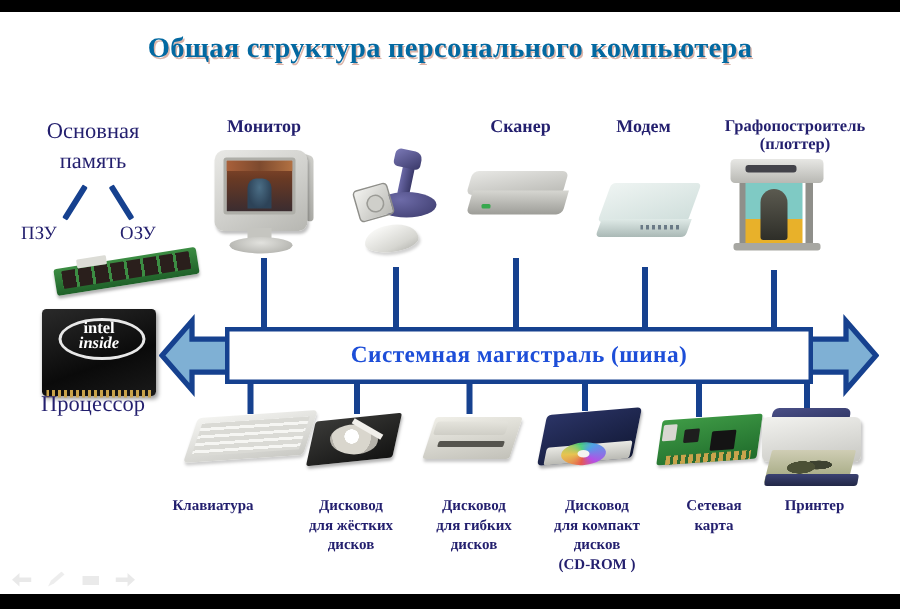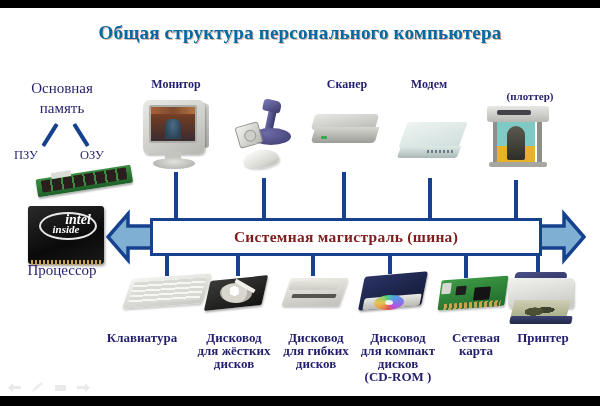--- a/index.html
+++ b/index.html
@@ -288,6 +288,7 @@
     <div class="mod-leds"></div>
   </div>
 
+  <div class="lab" style="left:462px;top:78px;width:136px;font-size:11px;">Графопостроитель</div>
   <div class="lab" style="left:462px;top:90px;width:136px;font-size:11px;">(плоттер)</div>
   <div class="dev" style="left:487px;top:106px;width:64px;height:64px;">
     <div class="plot-legL"></div>

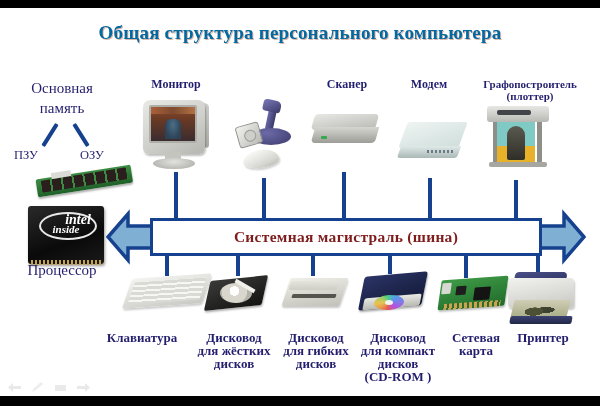--- a/index.html
+++ b/index.html
@@ -131,8 +131,8 @@
     border-radius:3px;box-shadow:1px 2px 3px rgba(0,0,0,.4);}
   .cpu-oval{position:absolute;left:11px;top:6px;width:54px;height:24px;
     border:2px solid #e8e8e8;border-radius:50%;}
-  .cpu-i1{position:absolute;left:12px;top:9px;width:76px;text-align:center;color:#fff;
-    font-family:"Liberation Serif",serif;font-style:italic;font-weight:bold;font-size:14px;line-height:9px;}
+  .cpu-i1{position:absolute;left:0;top:9px;width:76px;text-align:center;color:#fff;
+    font-family:"Liberation Serif",serif;font-weight:bold;font-size:11px;line-height:9px;}
   .cpu-i2{position:absolute;left:0;top:19px;width:76px;text-align:center;color:#fff;
     font-family:"Liberation Serif",serif;font-style:italic;font-weight:bold;font-size:11px;line-height:9px;}
   .cpu-pent{position:absolute;left:0;top:34px;width:76px;text-align:center;color:#fff;

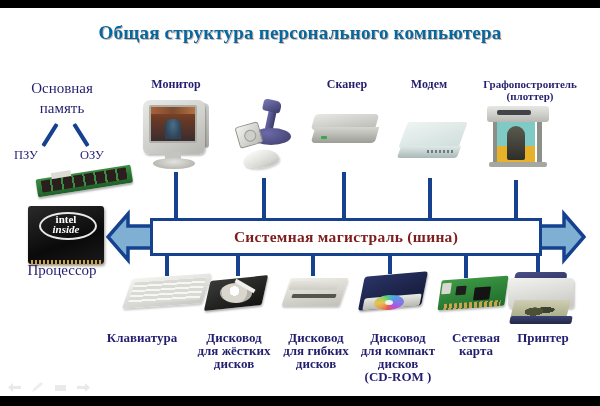--- a/index.html
+++ b/index.html
@@ -37,7 +37,7 @@
   #bustext{
     position:absolute;left:150px;top:218px;width:392px;height:38px;
     display:flex;align-items:center;justify-content:center;
-    color:#7f1d1d;font-family:"Liberation Serif",serif;font-weight:bold;
+    color:#1d4ed8;font-family:"Liberation Serif",serif;font-weight:bold;
     font-size:15.5px;letter-spacing:.3px;
   }
   .arrowhead{position:absolute;top:206px;width:48px;height:62px;}

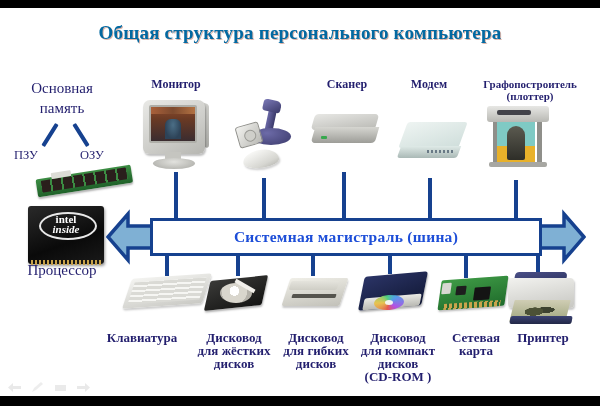--- a/index.html
+++ b/index.html
@@ -24,7 +24,7 @@
   .lab{
     position:absolute;color:#231f6e;
     font-family:"Liberation Serif",serif;font-weight:bold;
-    font-size:13px;line-height:12.5px;text-align:center;
+    font-size:10px;line-height:12.5px;text-align:center;
   }
   .lab.big{font-size:15px;line-height:17px;font-weight:normal;}
   .lab.mid{font-size:12.5px;line-height:14px;font-weight:normal;}

